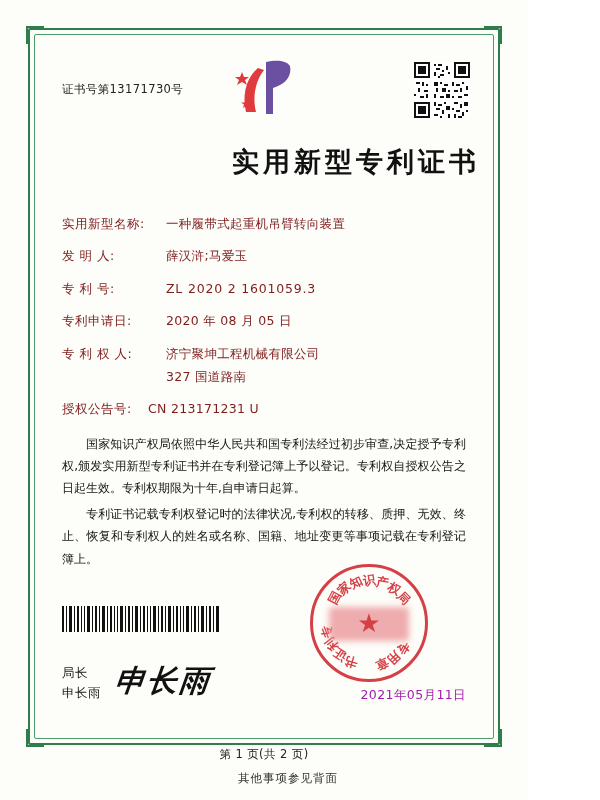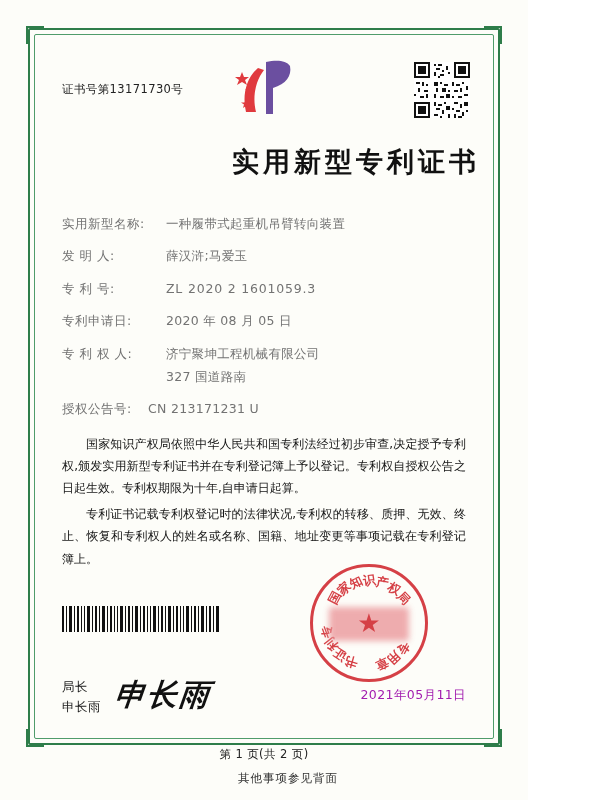--- a/index.html
+++ b/index.html
@@ -113,7 +113,7 @@
     padding-right: 10px;
     font-size: 12.5px;
     line-height: 1.55;
-    color: #737373;
+    color: #7f1d1d;
   }
   .field-row {
     display: flex;

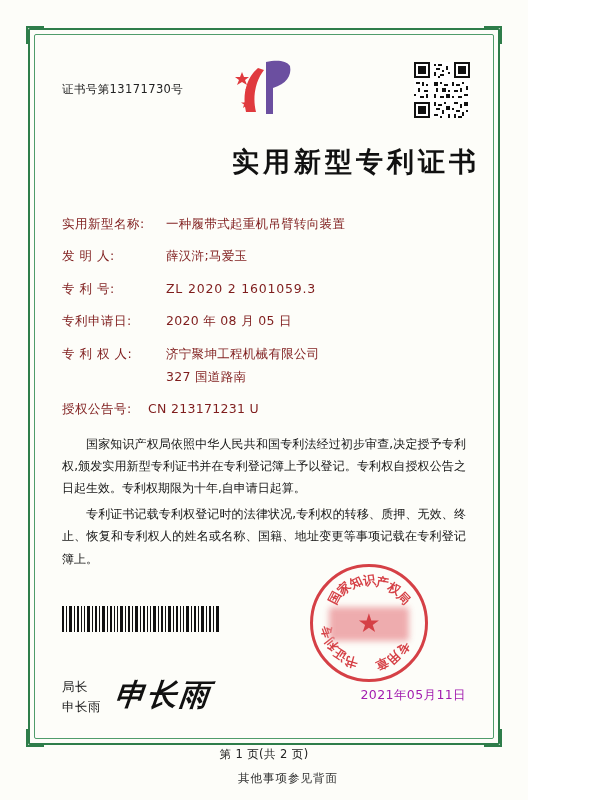--- a/index.html
+++ b/index.html
@@ -179,7 +179,7 @@
   .sign-block {
     position: absolute;
     left: 14px;
-    bottom: 12px;
+    bottom: 26px;
     display: flex;
     align-items: flex-end;
   }

